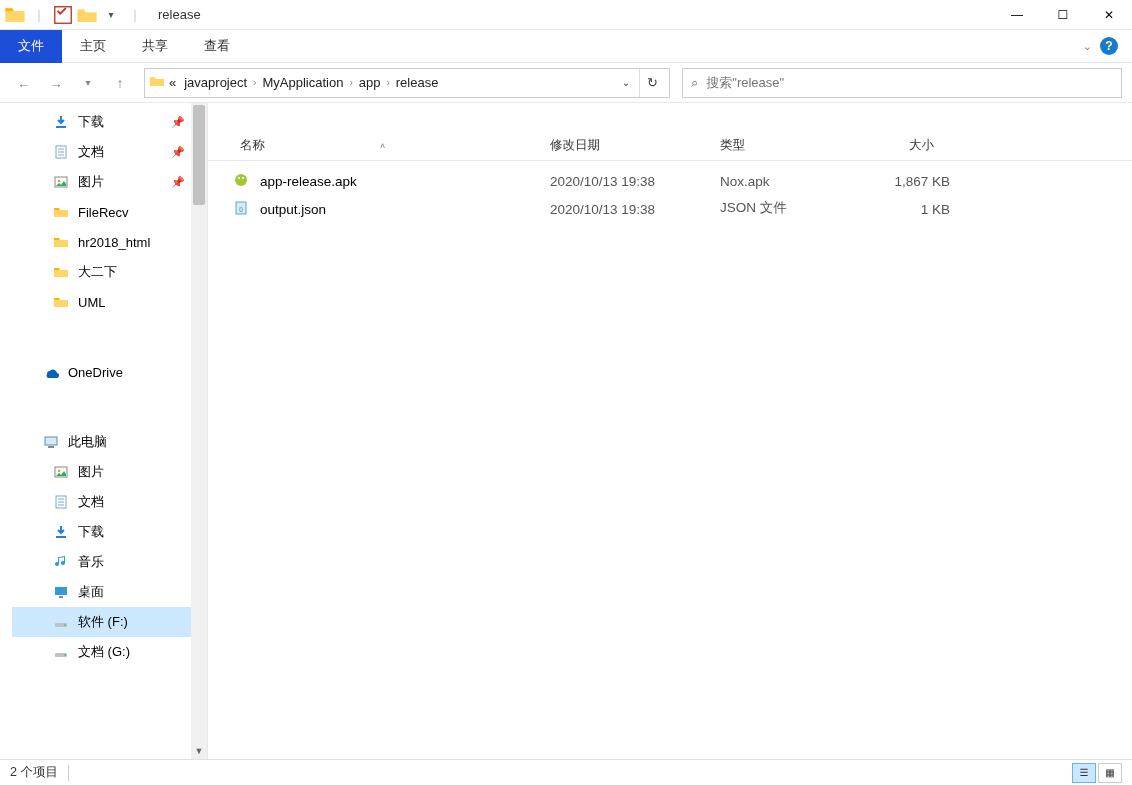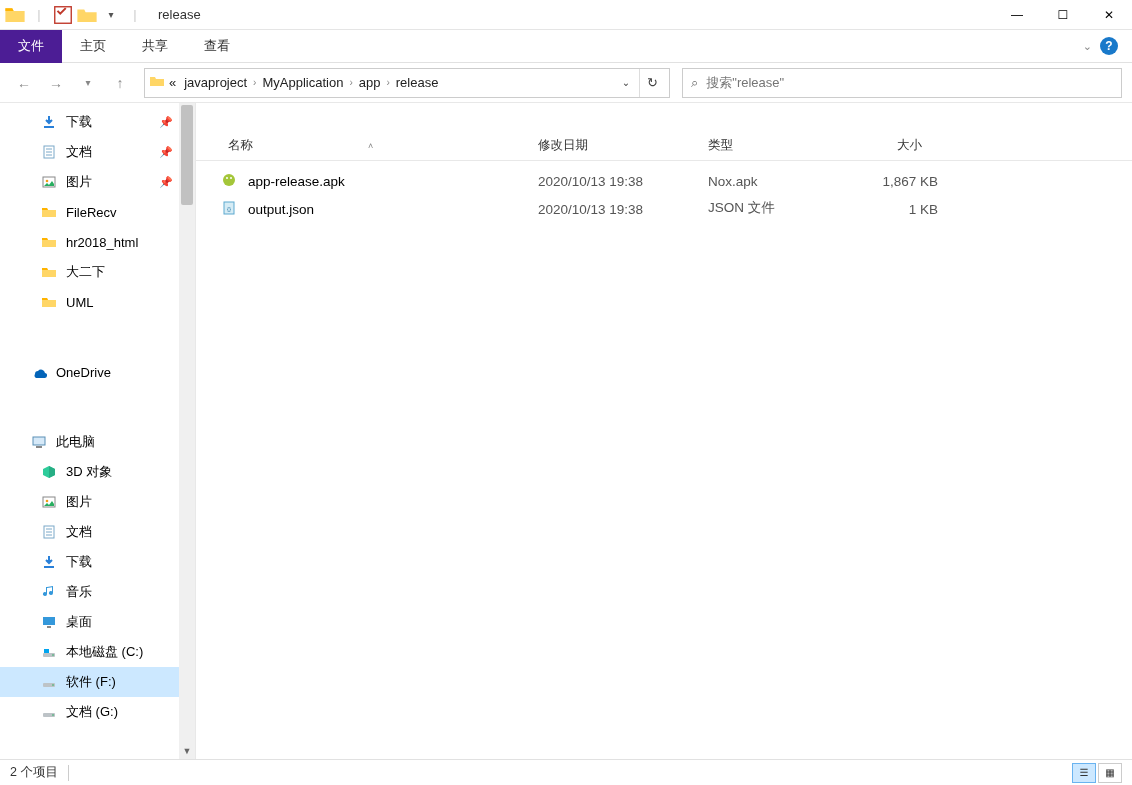--- a/index.html
+++ b/index.html
@@ -16,7 +16,7 @@
 
 .ribbon { height: 33px; display: flex; align-items: center; border-bottom: 1px solid #e1e1e1; }
 .ribbon .tab { padding: 0 18px; height: 33px; display: flex; align-items: center; font-size: 13px; color: #333; }
-.ribbon .tab.file { background: #4c1d95; color: #fff; }
+.ribbon .tab.file { background: #1d4ed8; color: #fff; }
 .ribbon .right { margin-left: auto; display: flex; align-items: center; gap: 8px; padding-right: 14px; }
 .ribbon .help-icon { width: 18px; height: 18px; border-radius: 50%; background: #1979ca; color:#fff; display:flex; align-items:center; justify-content:center; font-size:12px; font-weight:bold; }
 

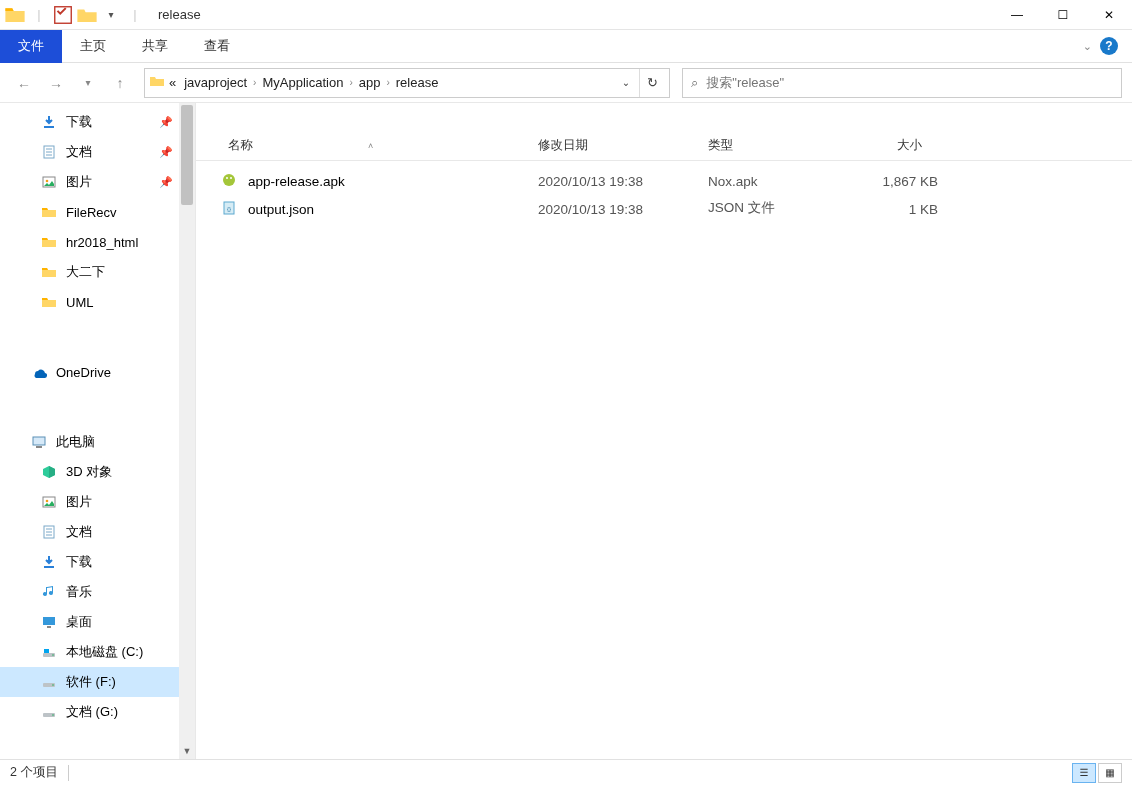--- a/index.html
+++ b/index.html
@@ -32,7 +32,7 @@
 .navrow .search input { border:none; outline:none; flex:1; font-size:13px; color:#333; }
 
 
-.main { display: flex; height: calc(785px - 30px - 33px - 40px - 26px); }
+.main { display: flex; height: calc(785px - 30px - 33px - 40px - 26px); padding-left: 12px; }
 
 
 .sidebar { width: 196px; overflow-y: auto; border-right: 1px solid #e8e8e8; position: relative; padding-top:4px; }

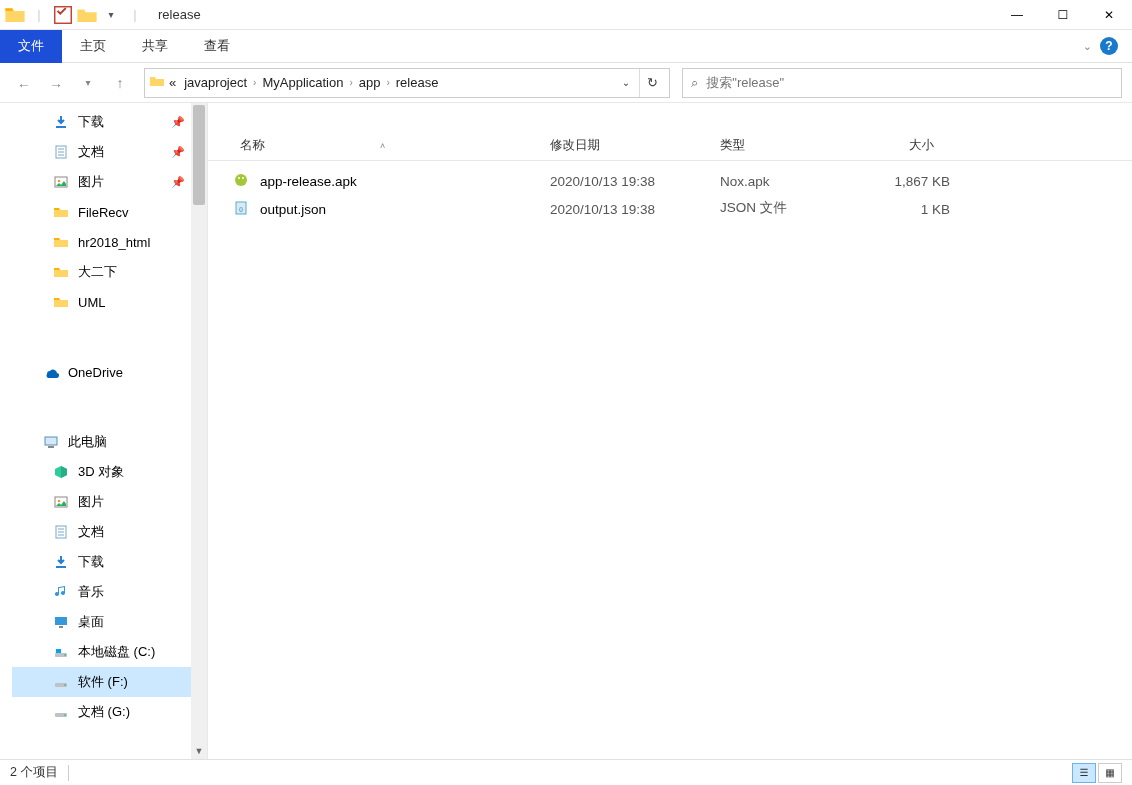--- a/index.html
+++ b/index.html
@@ -235,15 +235,6 @@
         <div class="side-item">
           <span class="ico">
             <svg viewBox="0 0 16 16">
-              <path fill="#2ecc9b" d="M8 2l6 3v6l-6 3-6-3V5z"></path>
-              <path fill="#27ae84" d="M8 2v12l6-3V5z"></path>
-            </svg>
-          </span>
-          <span>3D 对象</span>
-        </div>
-        <div class="side-item">
-          <span class="ico">
-            <svg viewBox="0 0 16 16">
               <rect x="2" y="3" width="12" height="10" fill="#fff" stroke="#888"></rect>
               <circle cx="6" cy="7" r="1.3" fill="#f39c12"></circle>
               <path fill="#27ae60" d="M3 12l3-3 2 2 3-4 2 3v2H3z"></path>

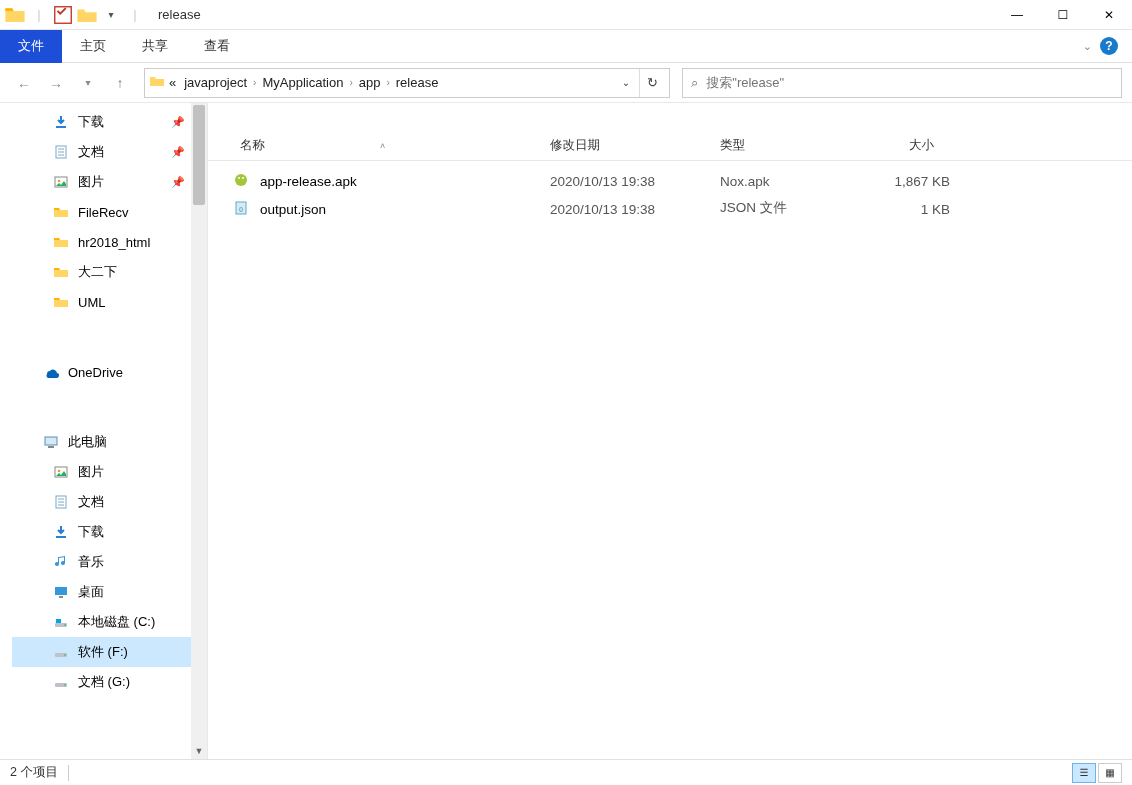--- a/index.html
+++ b/index.html
@@ -280,16 +280,6 @@
           </span>
           <span>桌面</span>
         </div>
-        <div class="side-item">
-          <span class="ico">
-            <svg viewBox="0 0 16 16">
-              <rect x="2" y="9" width="12" height="4" rx="1" fill="#bdc3c7"></rect>
-              <rect x="3" y="5" width="5" height="4" fill="#00a4ef"></rect>
-              <circle cx="12" cy="11" r="0.8" fill="#27ae60"></circle>
-            </svg>
-          </span>
-          <span>本地磁盘 (C:)</span>
-        </div>
         <div class="side-item selected">
           <span class="ico">
             <svg viewBox="0 0 16 16">

